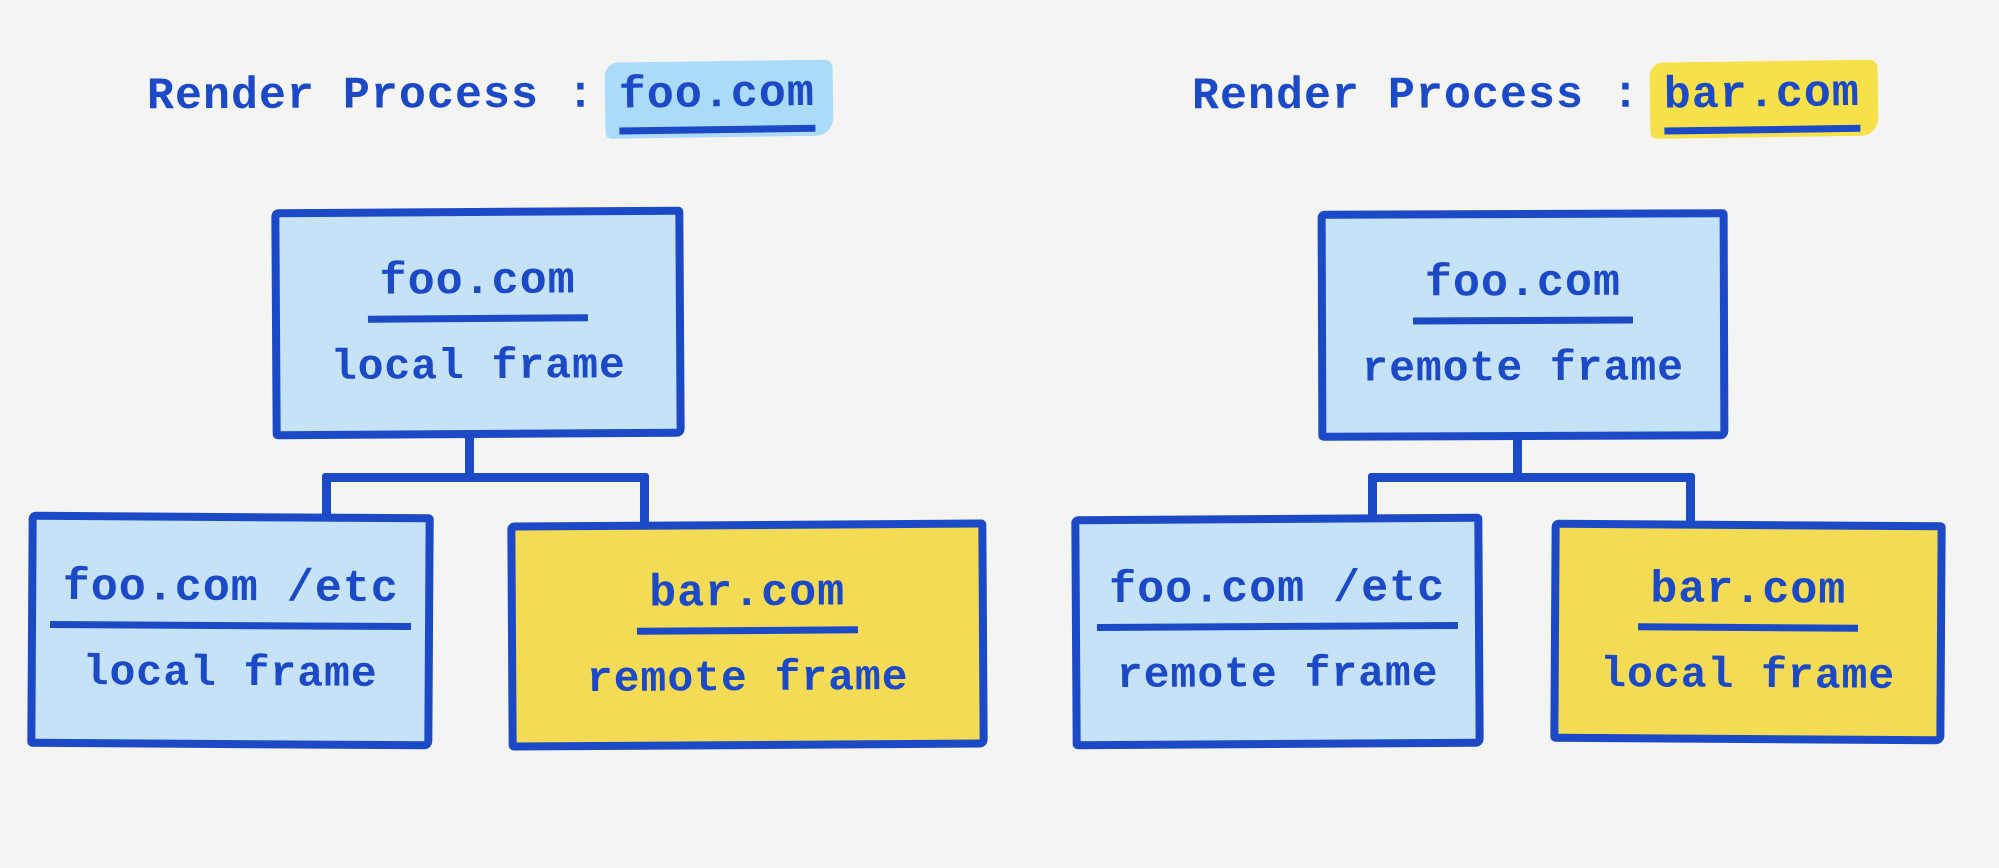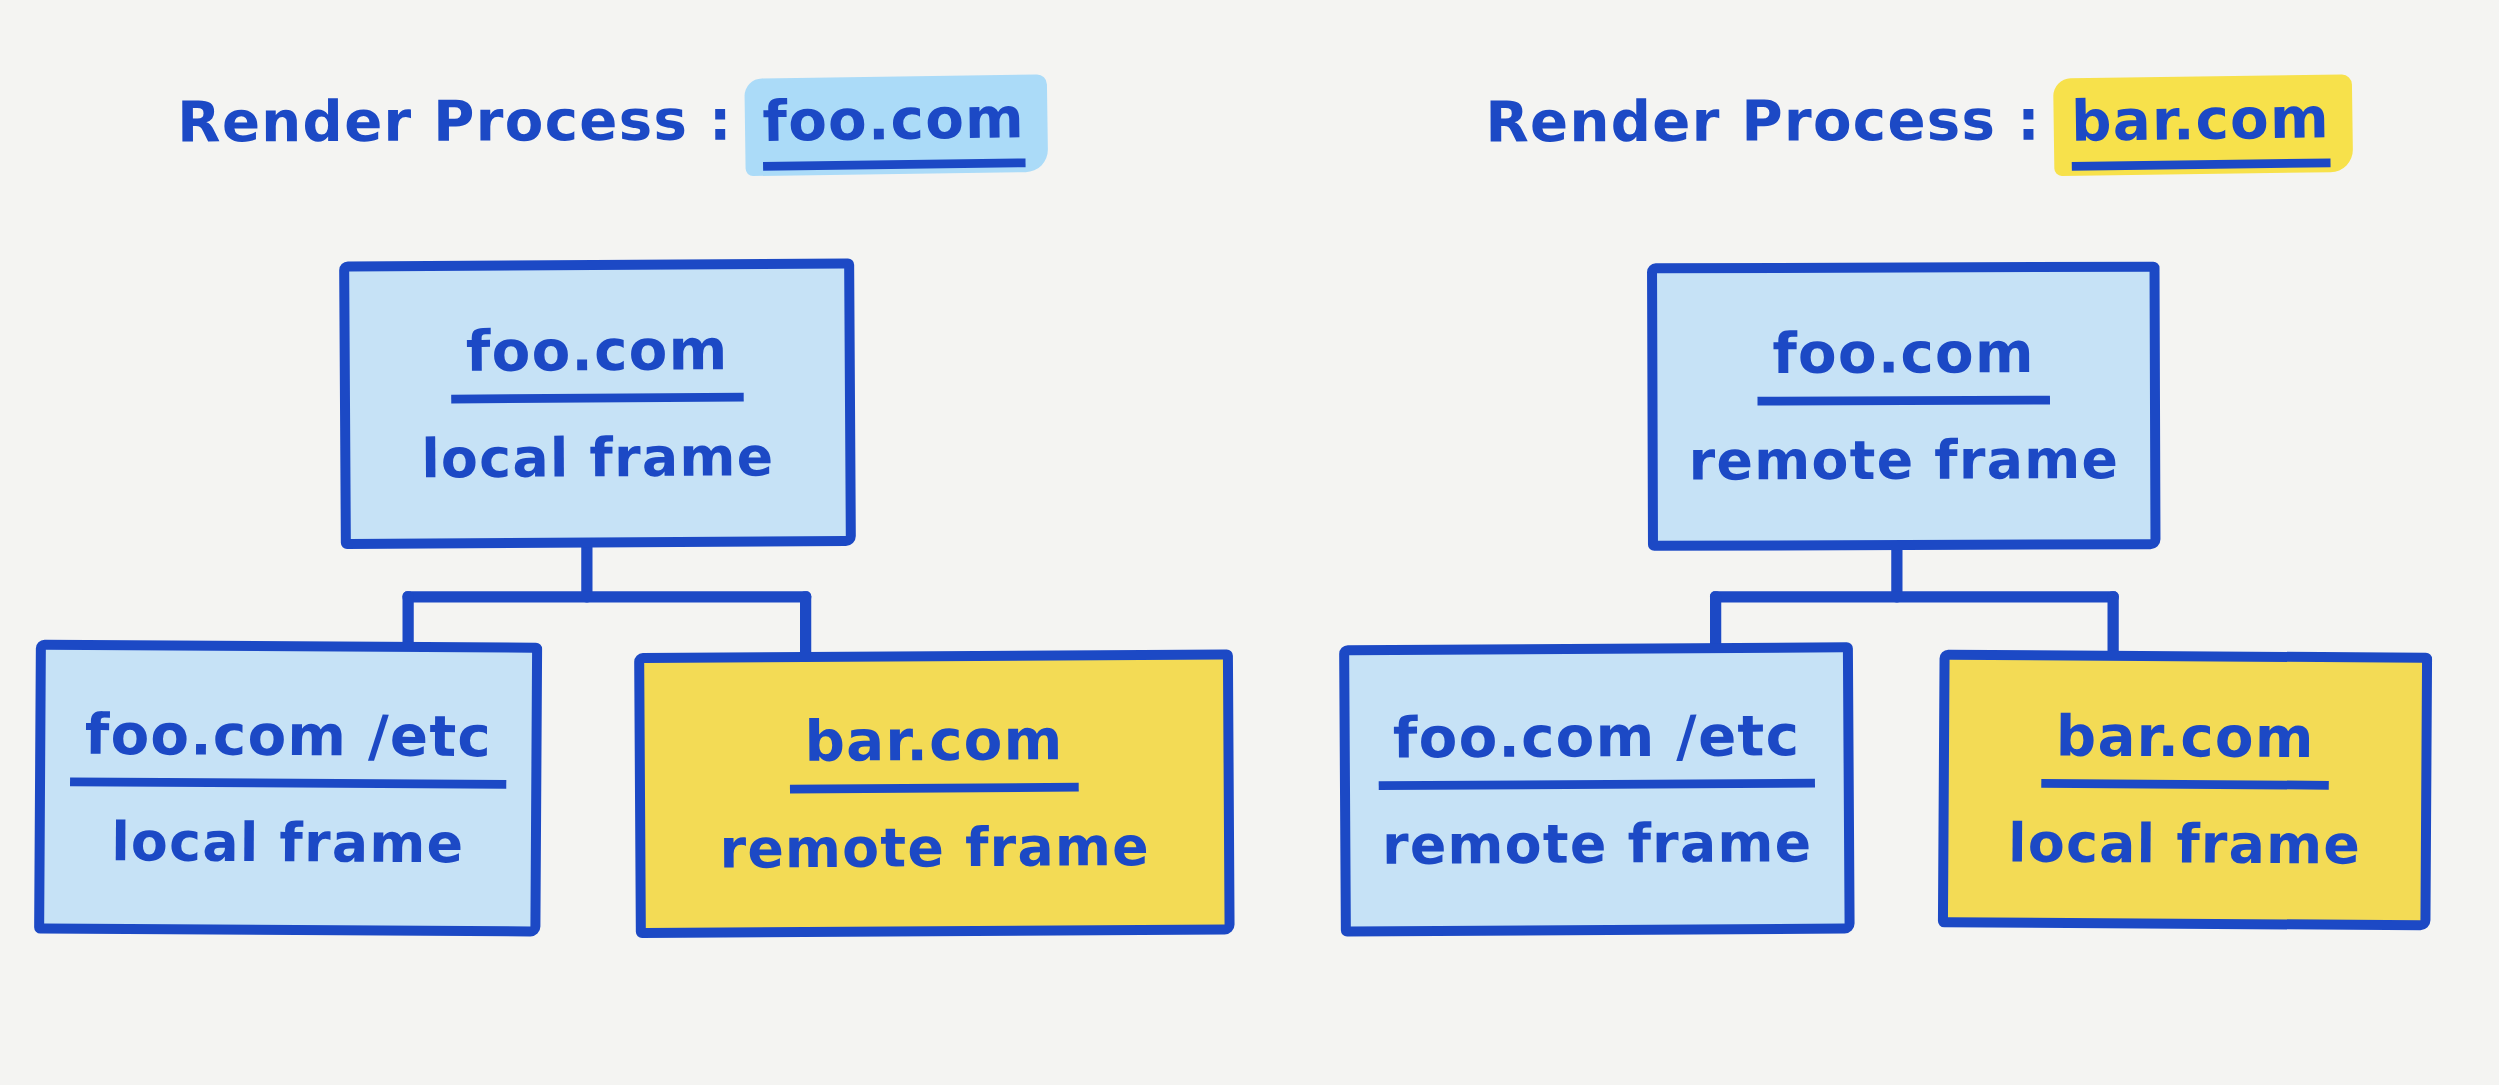--- a/index.html
+++ b/index.html
@@ -18,7 +18,7 @@
     color: var(--ink);
     overflow: hidden;
   }
-  .canvas { position: relative; width: 1999px; height: 868px; }
+  .canvas { position: relative; width: 1999px; height: 868px; font-family: Liberation Mono, monospace; }
 
   
   .tree-title {

